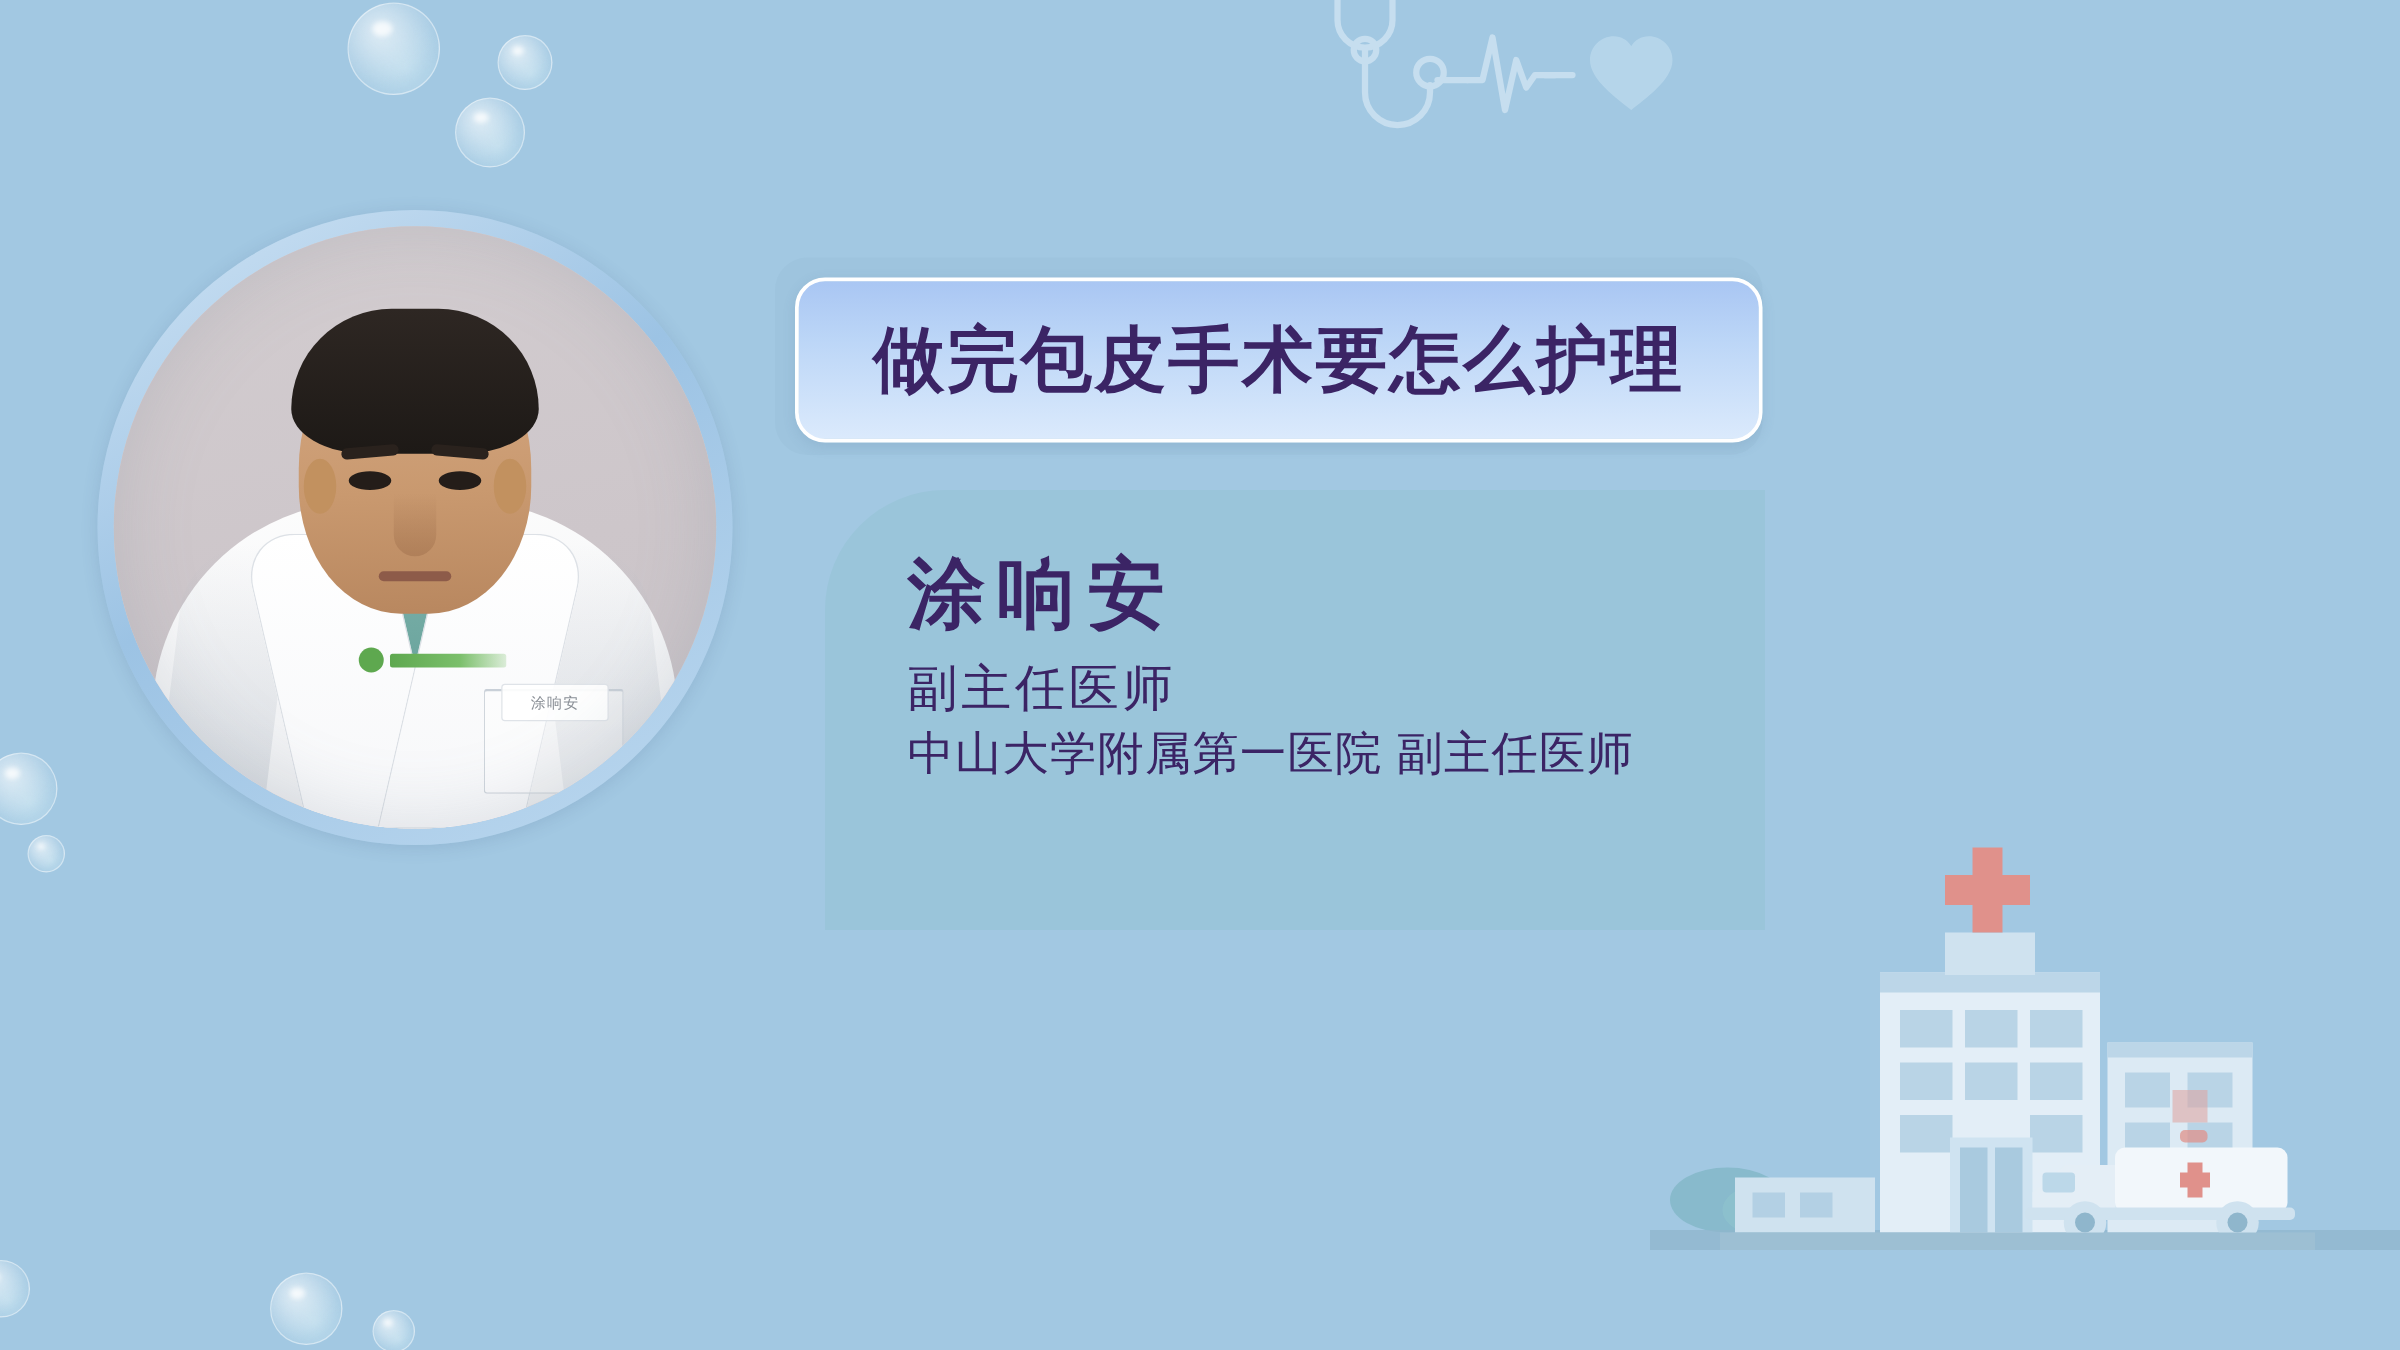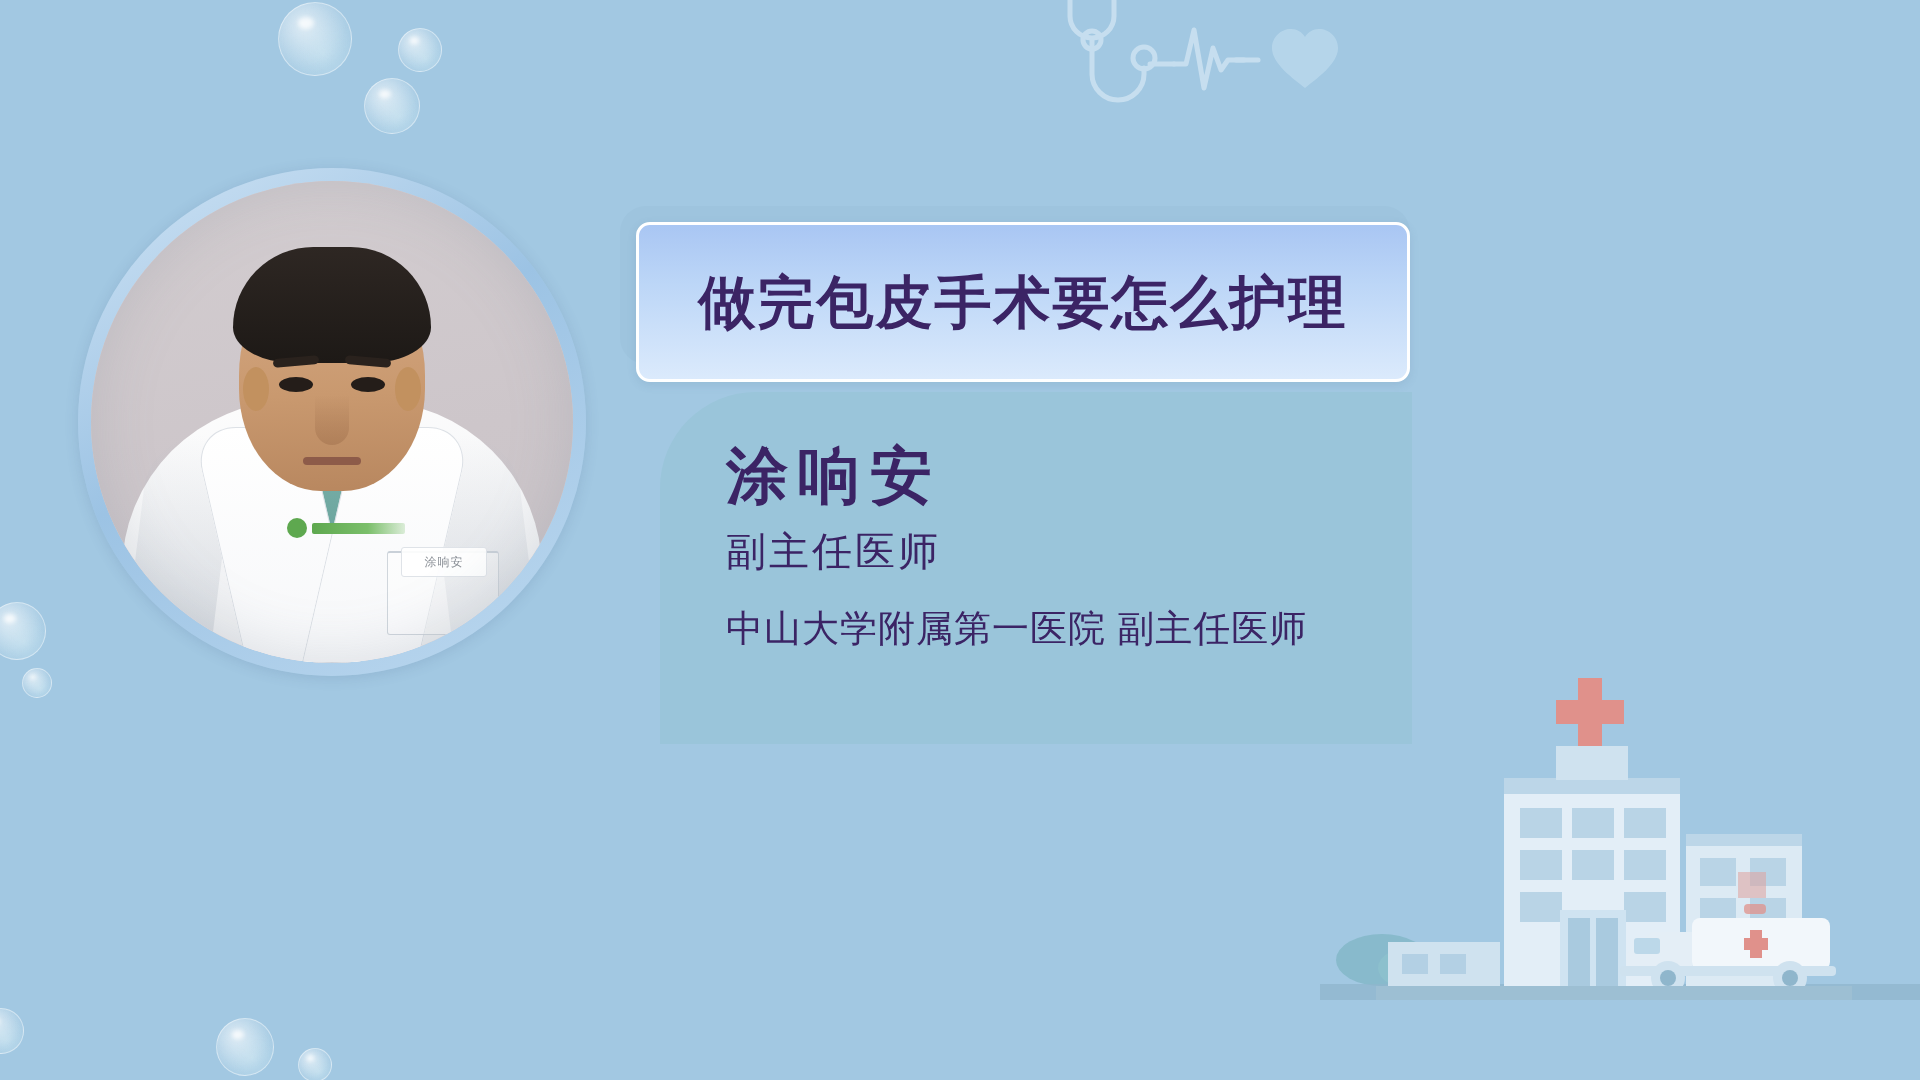--- a/index.html
+++ b/index.html
@@ -243,8 +243,8 @@
     left: 636px;
     top: 222px;
     width: 774px;
-    height: 160px;
-    border-radius: 14px;
+    height: 132px;
+    border-radius: 24px;
     background: linear-gradient(180deg, #a9c6f3 0%, #bcd6f7 38%, #dbeafc 100%);
     border: 3px solid #ffffff;
     display: flex;

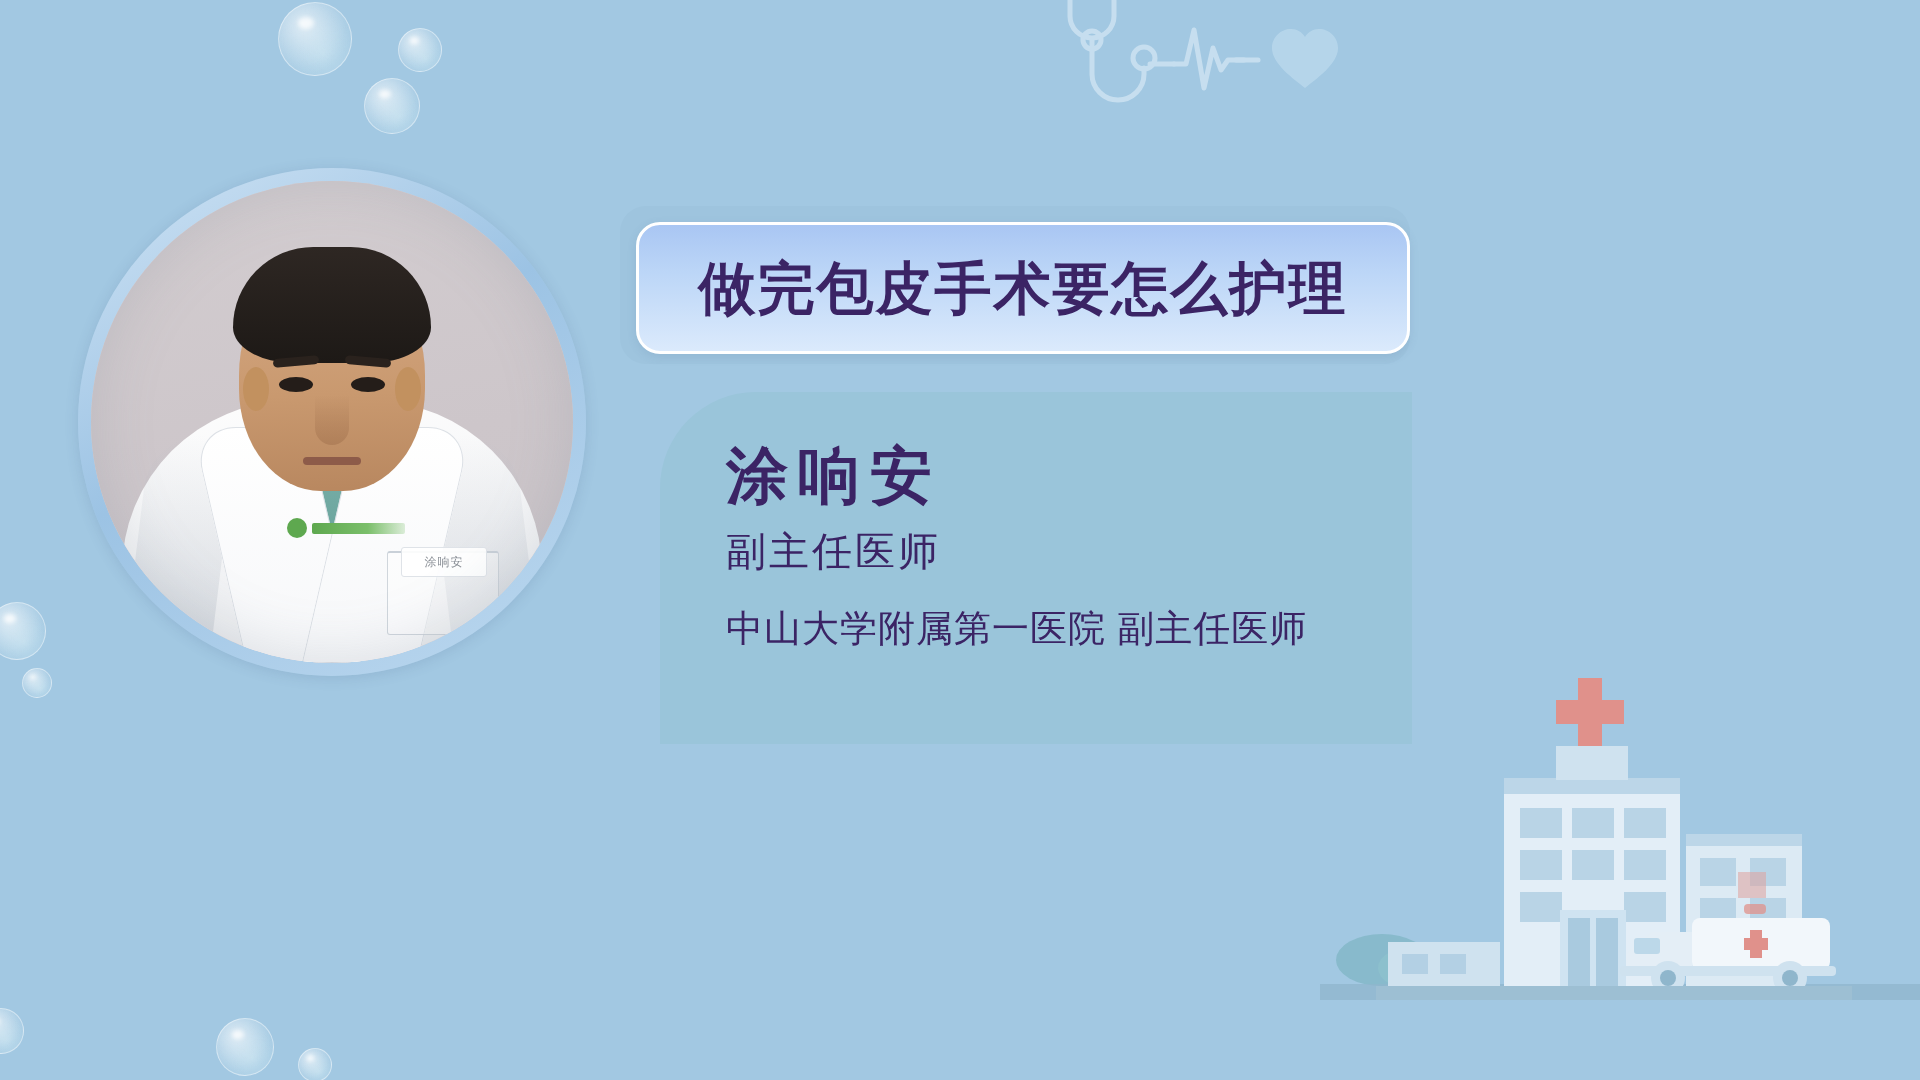--- a/index.html
+++ b/index.html
@@ -291,7 +291,7 @@
     color: #3b2465;
     letter-spacing: 3px;
     line-height: 1.3;
-    margin-bottom: 28px;
+    margin-bottom: 2px;
   }
   #doctor-affiliation {
     font-size: 37px;

